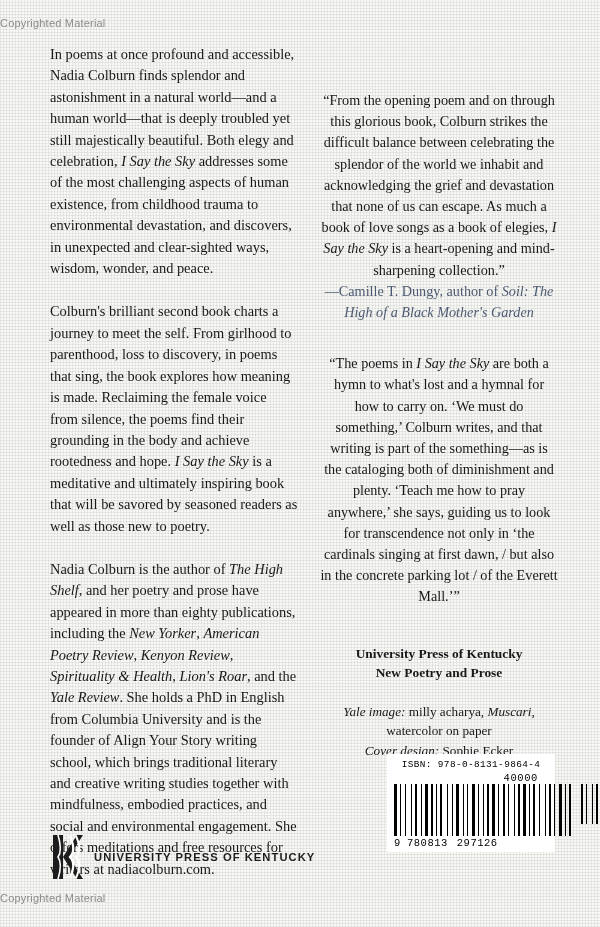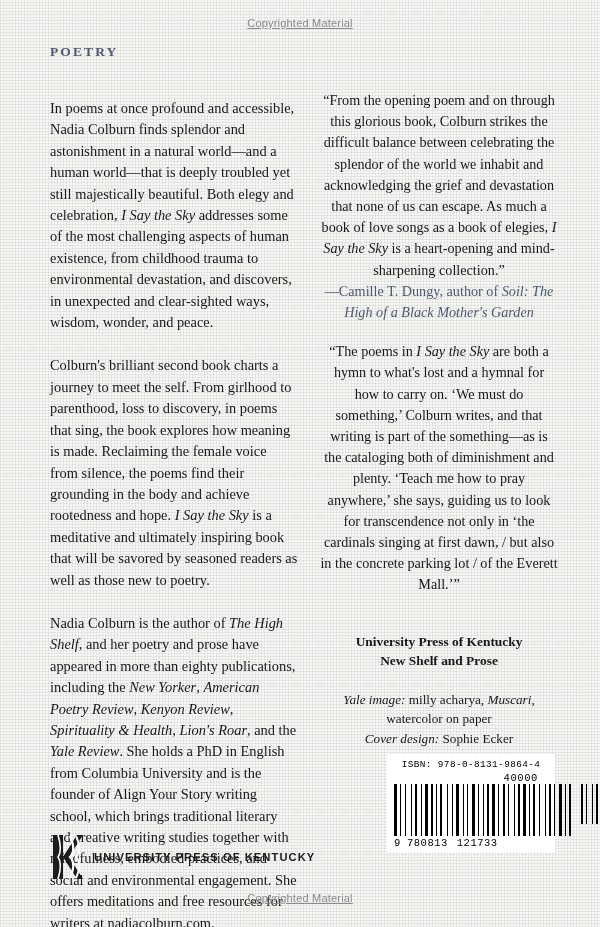--- a/index.html
+++ b/index.html
@@ -27,12 +27,10 @@
   .copyright-strip {
     position: absolute;
     left: 0; right: 0;
-    text-align: center;
     font-family: "Liberation Sans", sans-serif;
     font-size: 11px;
     color: #8b8b8b;
     letter-spacing: .2px;
-    text-decoration: underline;
   }
   .copyright-top { top: 17px; }
   .copyright-bottom { top: 892px; }

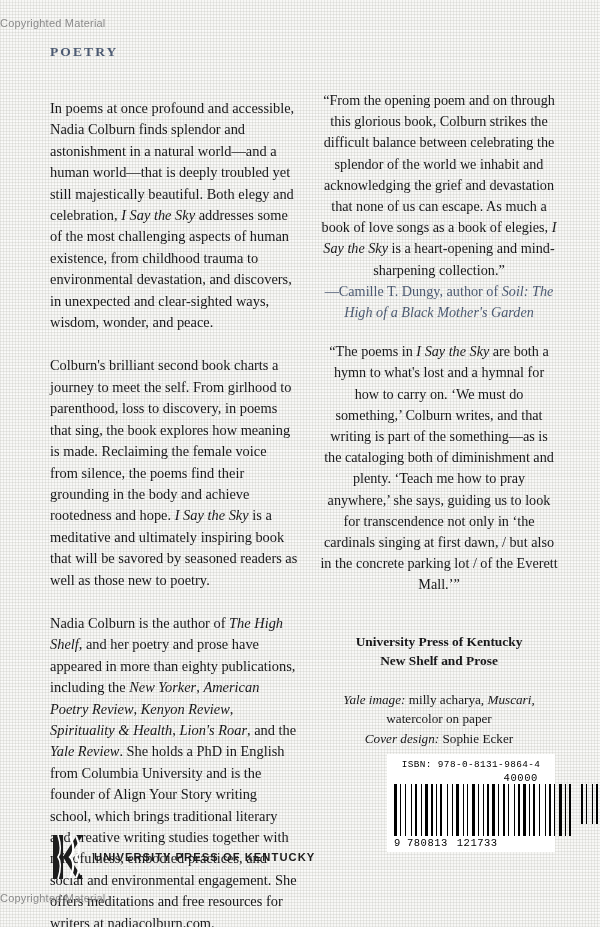--- a/index.html
+++ b/index.html
@@ -176,7 +176,6 @@
 
   <div class="col-left">
 
-    <div class="poetry-label">POETRY</div>
 
     <p class="body-p">
       <span>In poems at once profound and accessible, Nadia Colburn finds splendor and astonishment in a natural world—and a human world—that is deeply troubled yet still majestically beautiful. Both elegy and celebration, </span><i>I Say the Sky</i><span> addresses some of the most challenging aspects of human existence, from childhood trauma to environmental devastation, and discovers, in unexpected and clear-sighted ways, wisdom, wonder, and peace.</span>

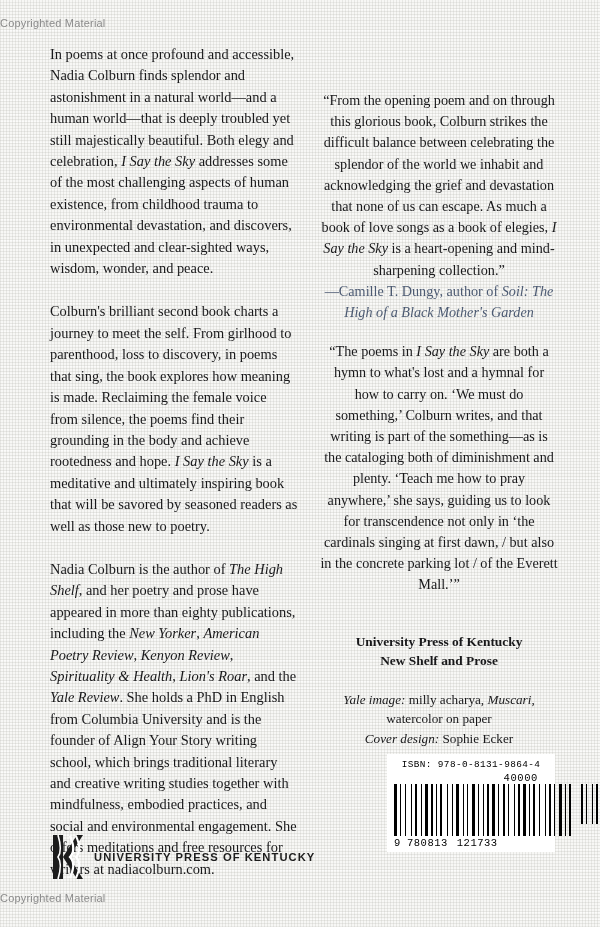--- a/index.html
+++ b/index.html
@@ -78,7 +78,7 @@
     font-size: 14.2px;
     line-height: 21.2px;
     color: #18181a;
-    margin-bottom: 18px;
+    margin-bottom: 30px;
   }
   .attrib {
     color: #4c5a72;

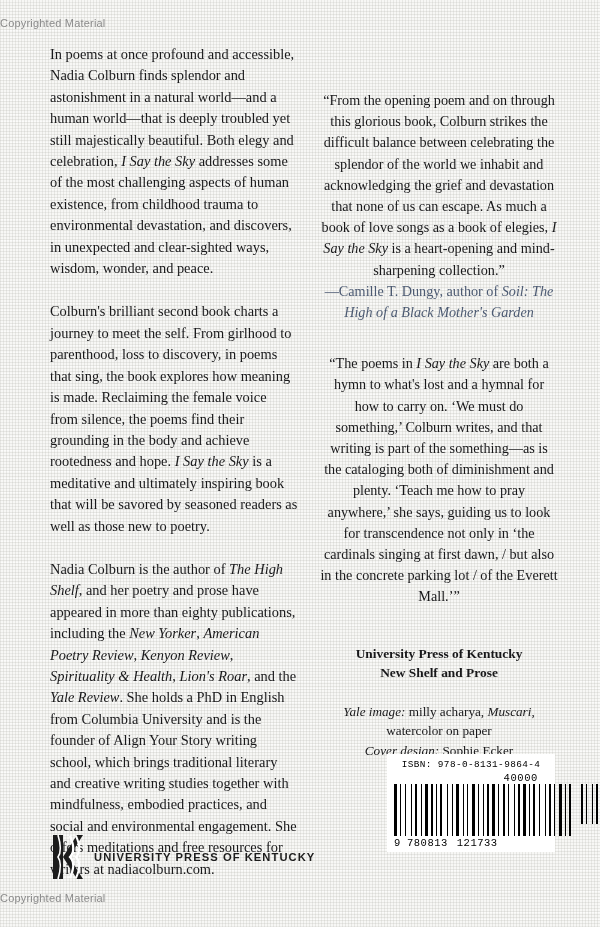--- a/index.html
+++ b/index.html
@@ -203,7 +203,7 @@
 
     <div class="pub-block">
       <div class="pub-name">University Press of Kentucky</div>
-      <div class="pub-name">New Shelf and Prose</div>
+      <div class="pub-name">New Poetry and Prose</div>
     </div>
 
     <div class="credits-block">

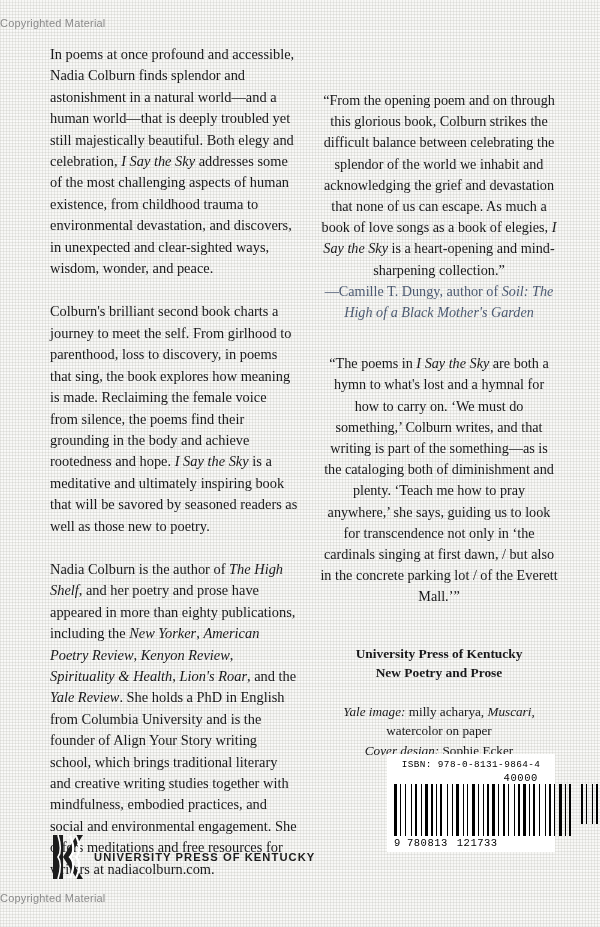--- a/index.html
+++ b/index.html
@@ -316,7 +316,7 @@
     <div class="ean-line">
       <span class="ean-a">9</span>
       <span class="ean-b">780813</span>
-      <span class="ean-c">121733</span>
+      <span class="ean-c">297126</span>
     </div>
   </div>
 

